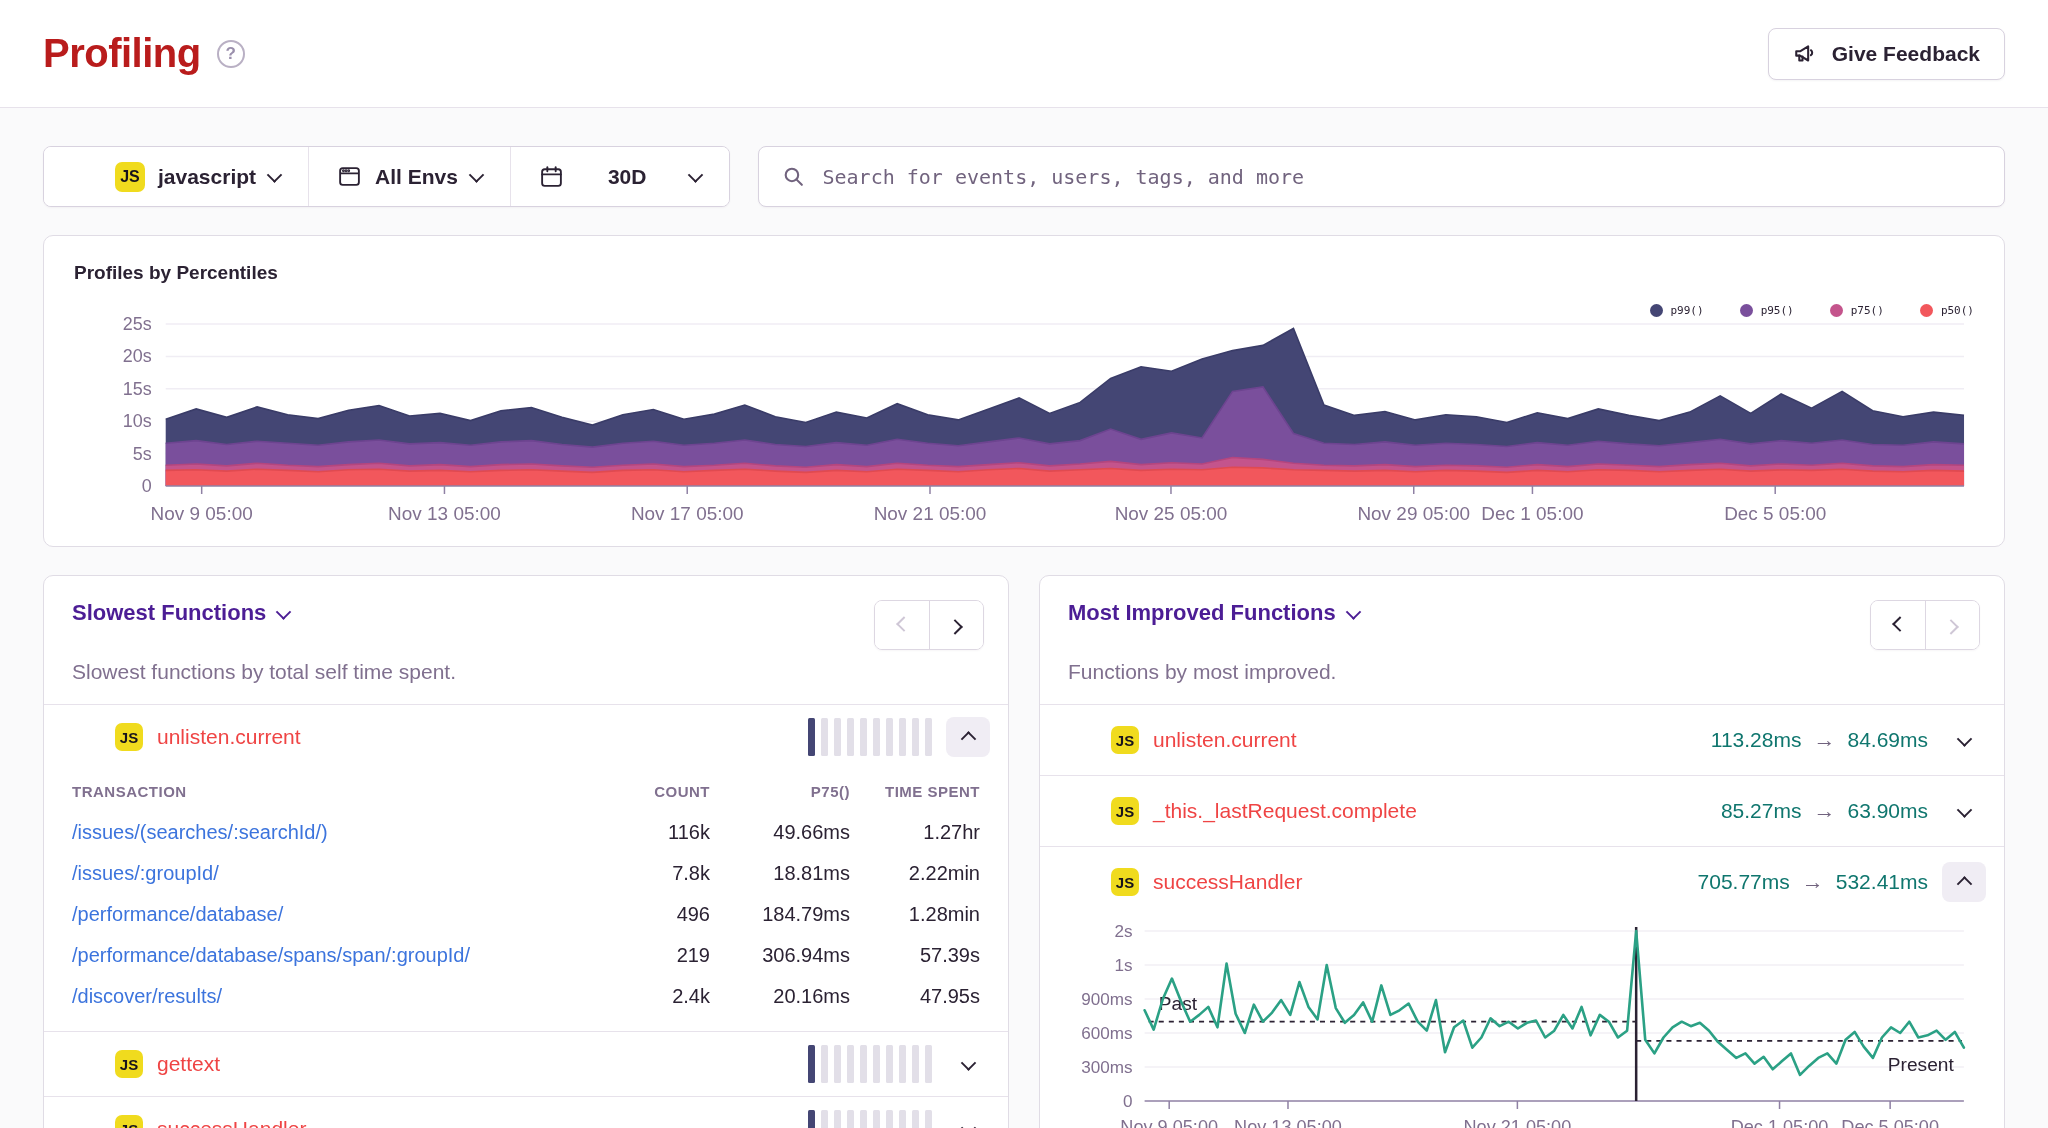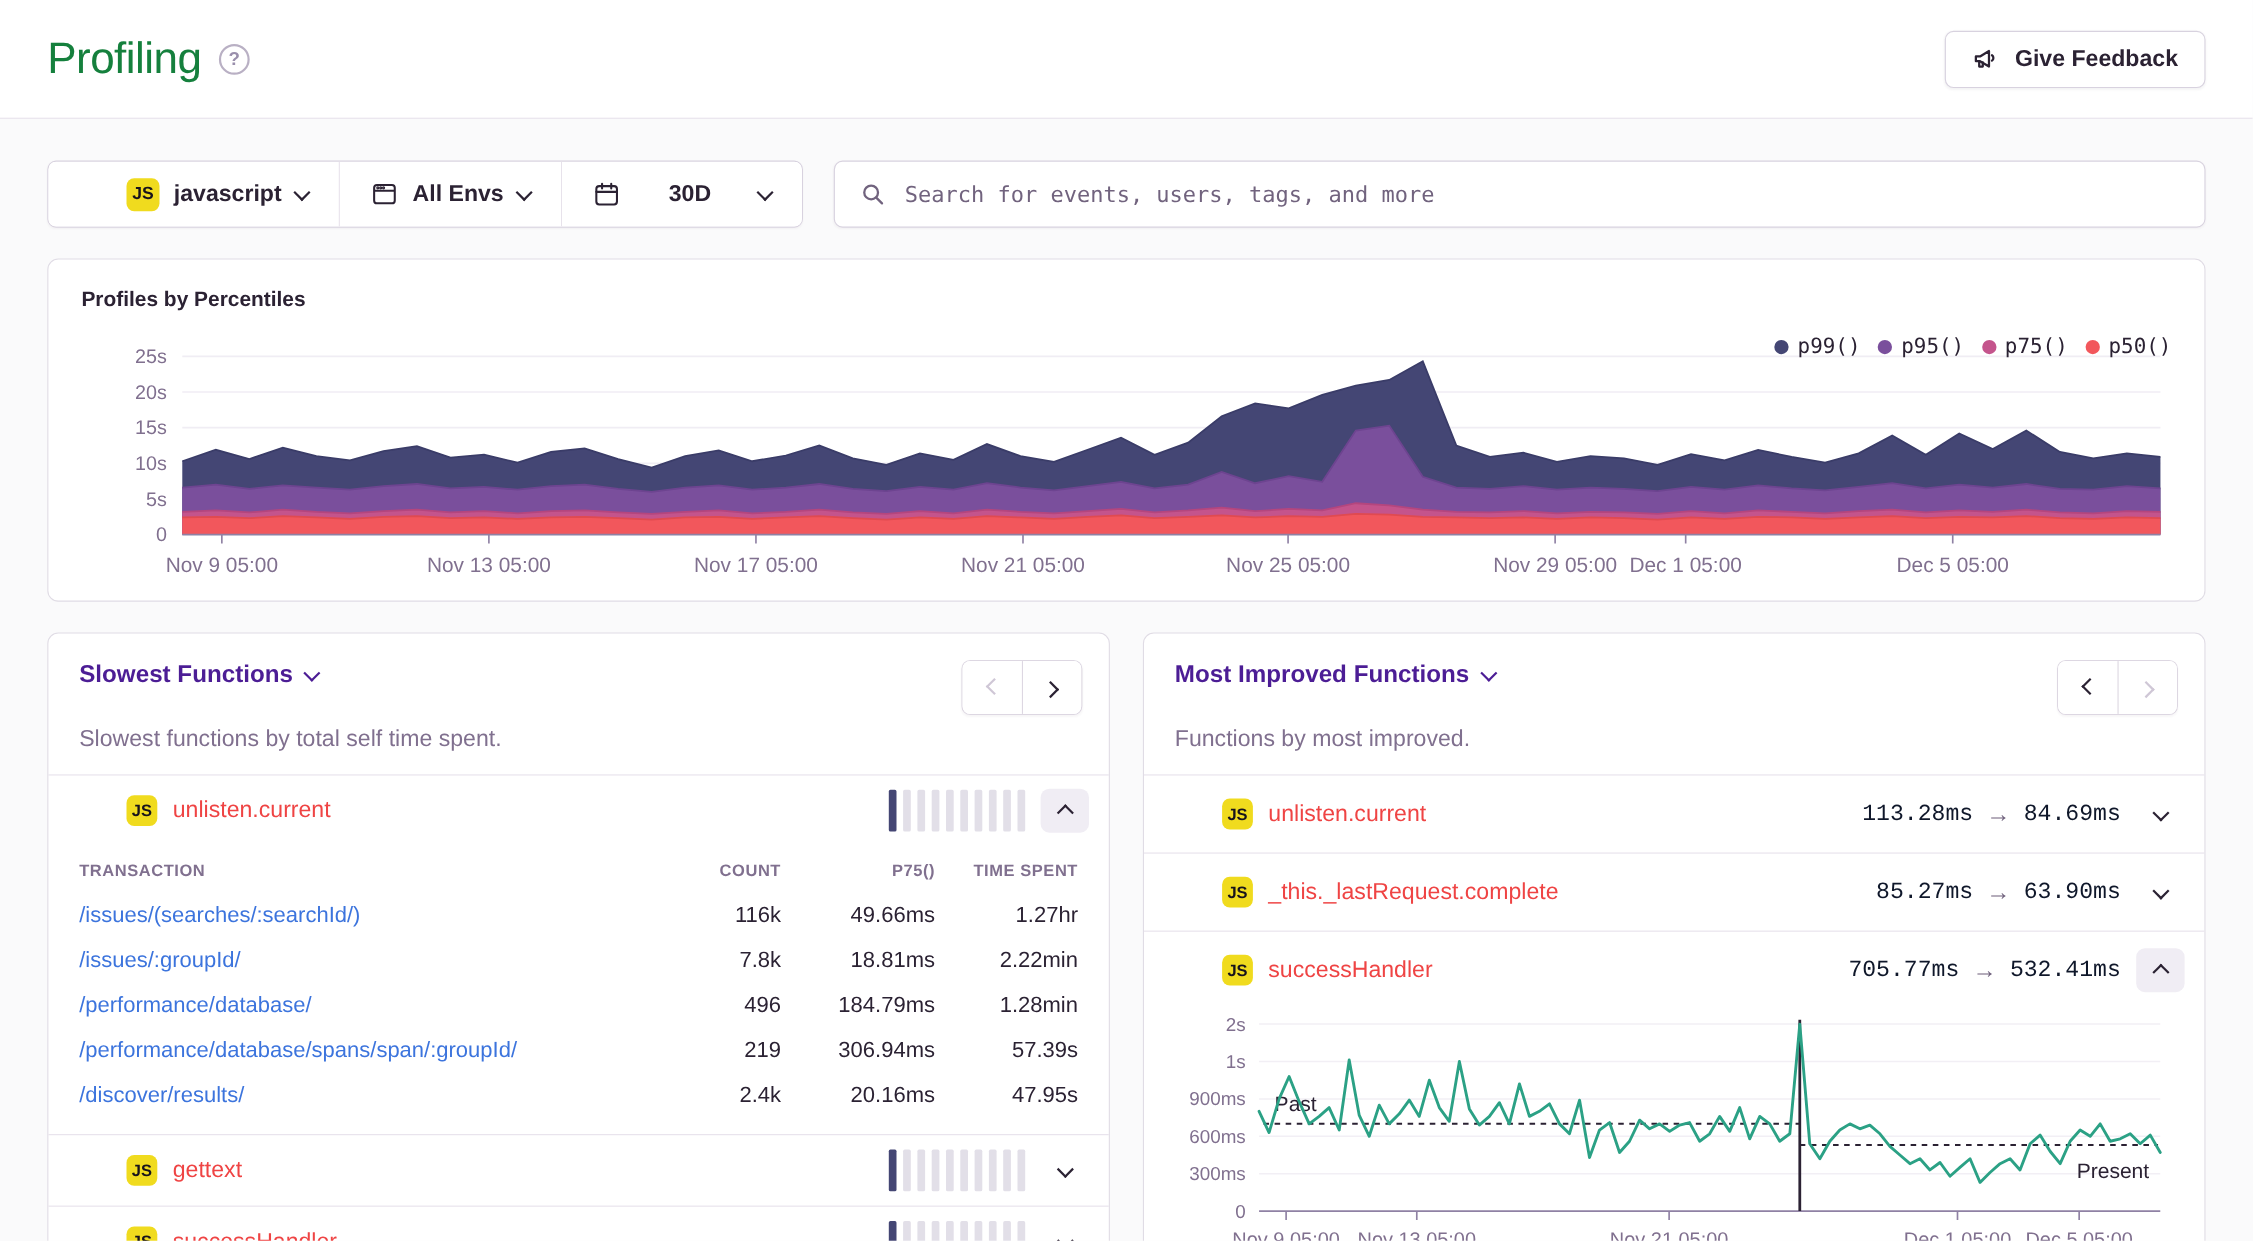--- a/index.html
+++ b/index.html
@@ -15,7 +15,7 @@
     display:flex; align-items:center; justify-content:space-between; padding:0 43px;
   }
   .title-wrap { display:flex; align-items:center; gap:16px; }
-  h1 { font-size:40px; font-weight:400; letter-spacing:-0.5px; color:#15803d; }
+  h1 { font-size:40px; font-weight:700; letter-spacing:-0.5px; color:#b91c1c; }
   .help-circle {
     width:28px; height:28px; border-radius:50%; border:2px solid #B9B0C4;
     color:#9A8FAC; font-size:17px; font-weight:700;

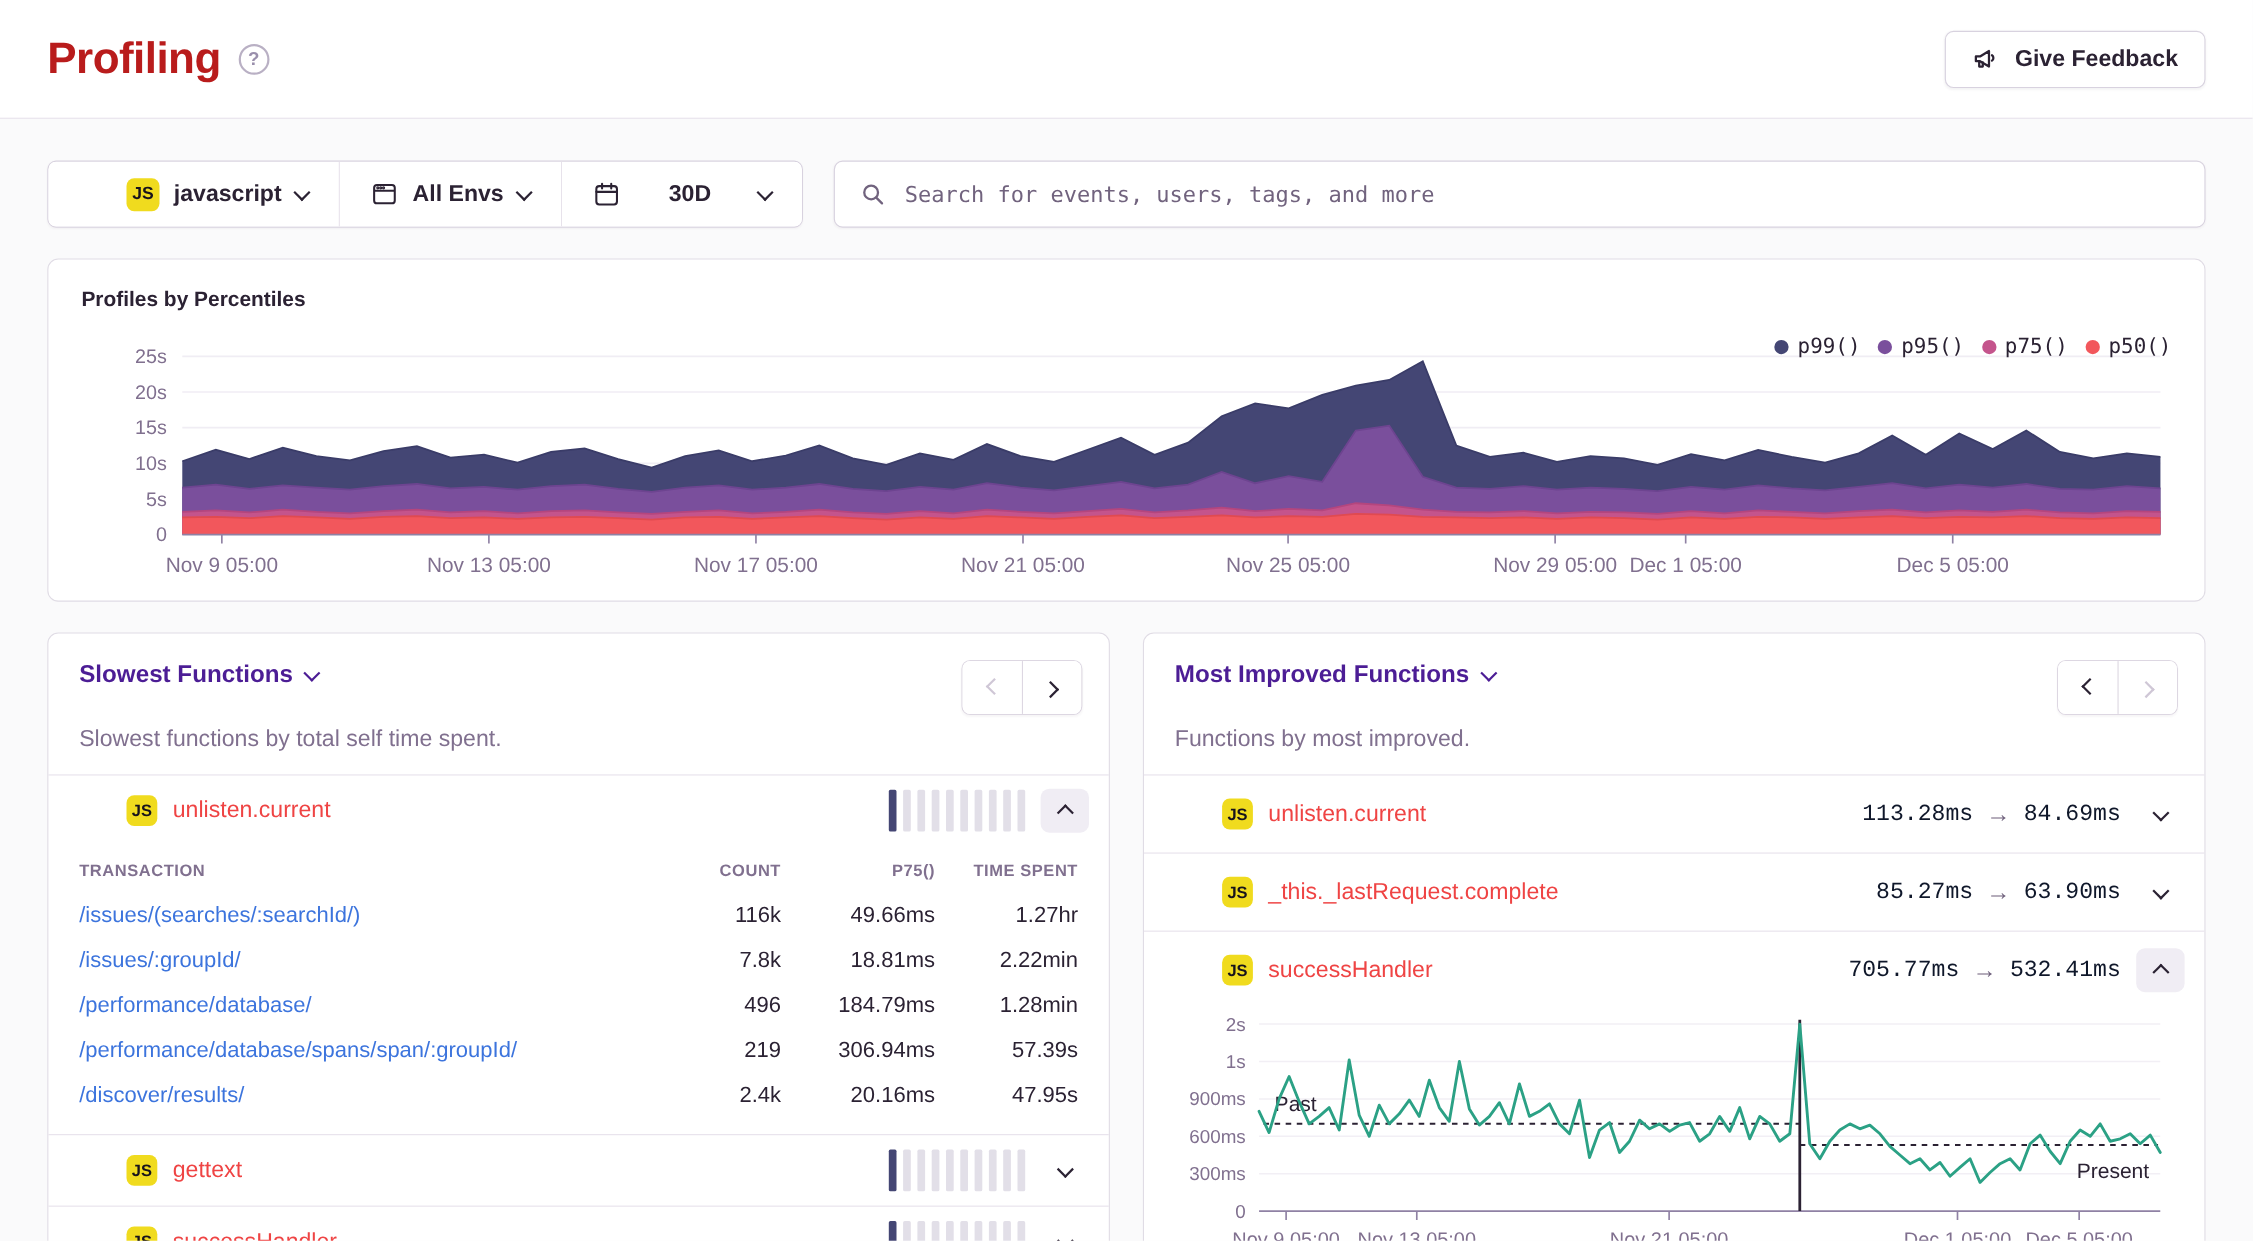--- a/index.html
+++ b/index.html
@@ -74,8 +74,8 @@
 
   .percentiles-card { margin-top:28px; padding:26px 30px 14px; position:relative; height:312px; }
   .percentiles-card h2 { font-size:19px; font-weight:700; color:#2B2233; }
-  .legend { position:absolute; top:68px; right:30px; display:flex; gap:16px;
-            font-family:"DejaVu Sans Mono","Liberation Mono",monospace; font-size:19px; color:#2B2233; }
+  .legend { position:absolute; top:68px; right:30px; display:flex; gap:36px;
+            font-family:"DejaVu Sans Mono","Liberation Mono",monospace; font-size:11px; color:#2B2233; }
   .legend-item { display:flex; align-items:center; gap:8px; cursor:pointer; }
   .legend-dot { width:13px; height:13px; border-radius:50%; }
   #area-chart { display:block; width:100%; height:214px; margin-top:30px; }

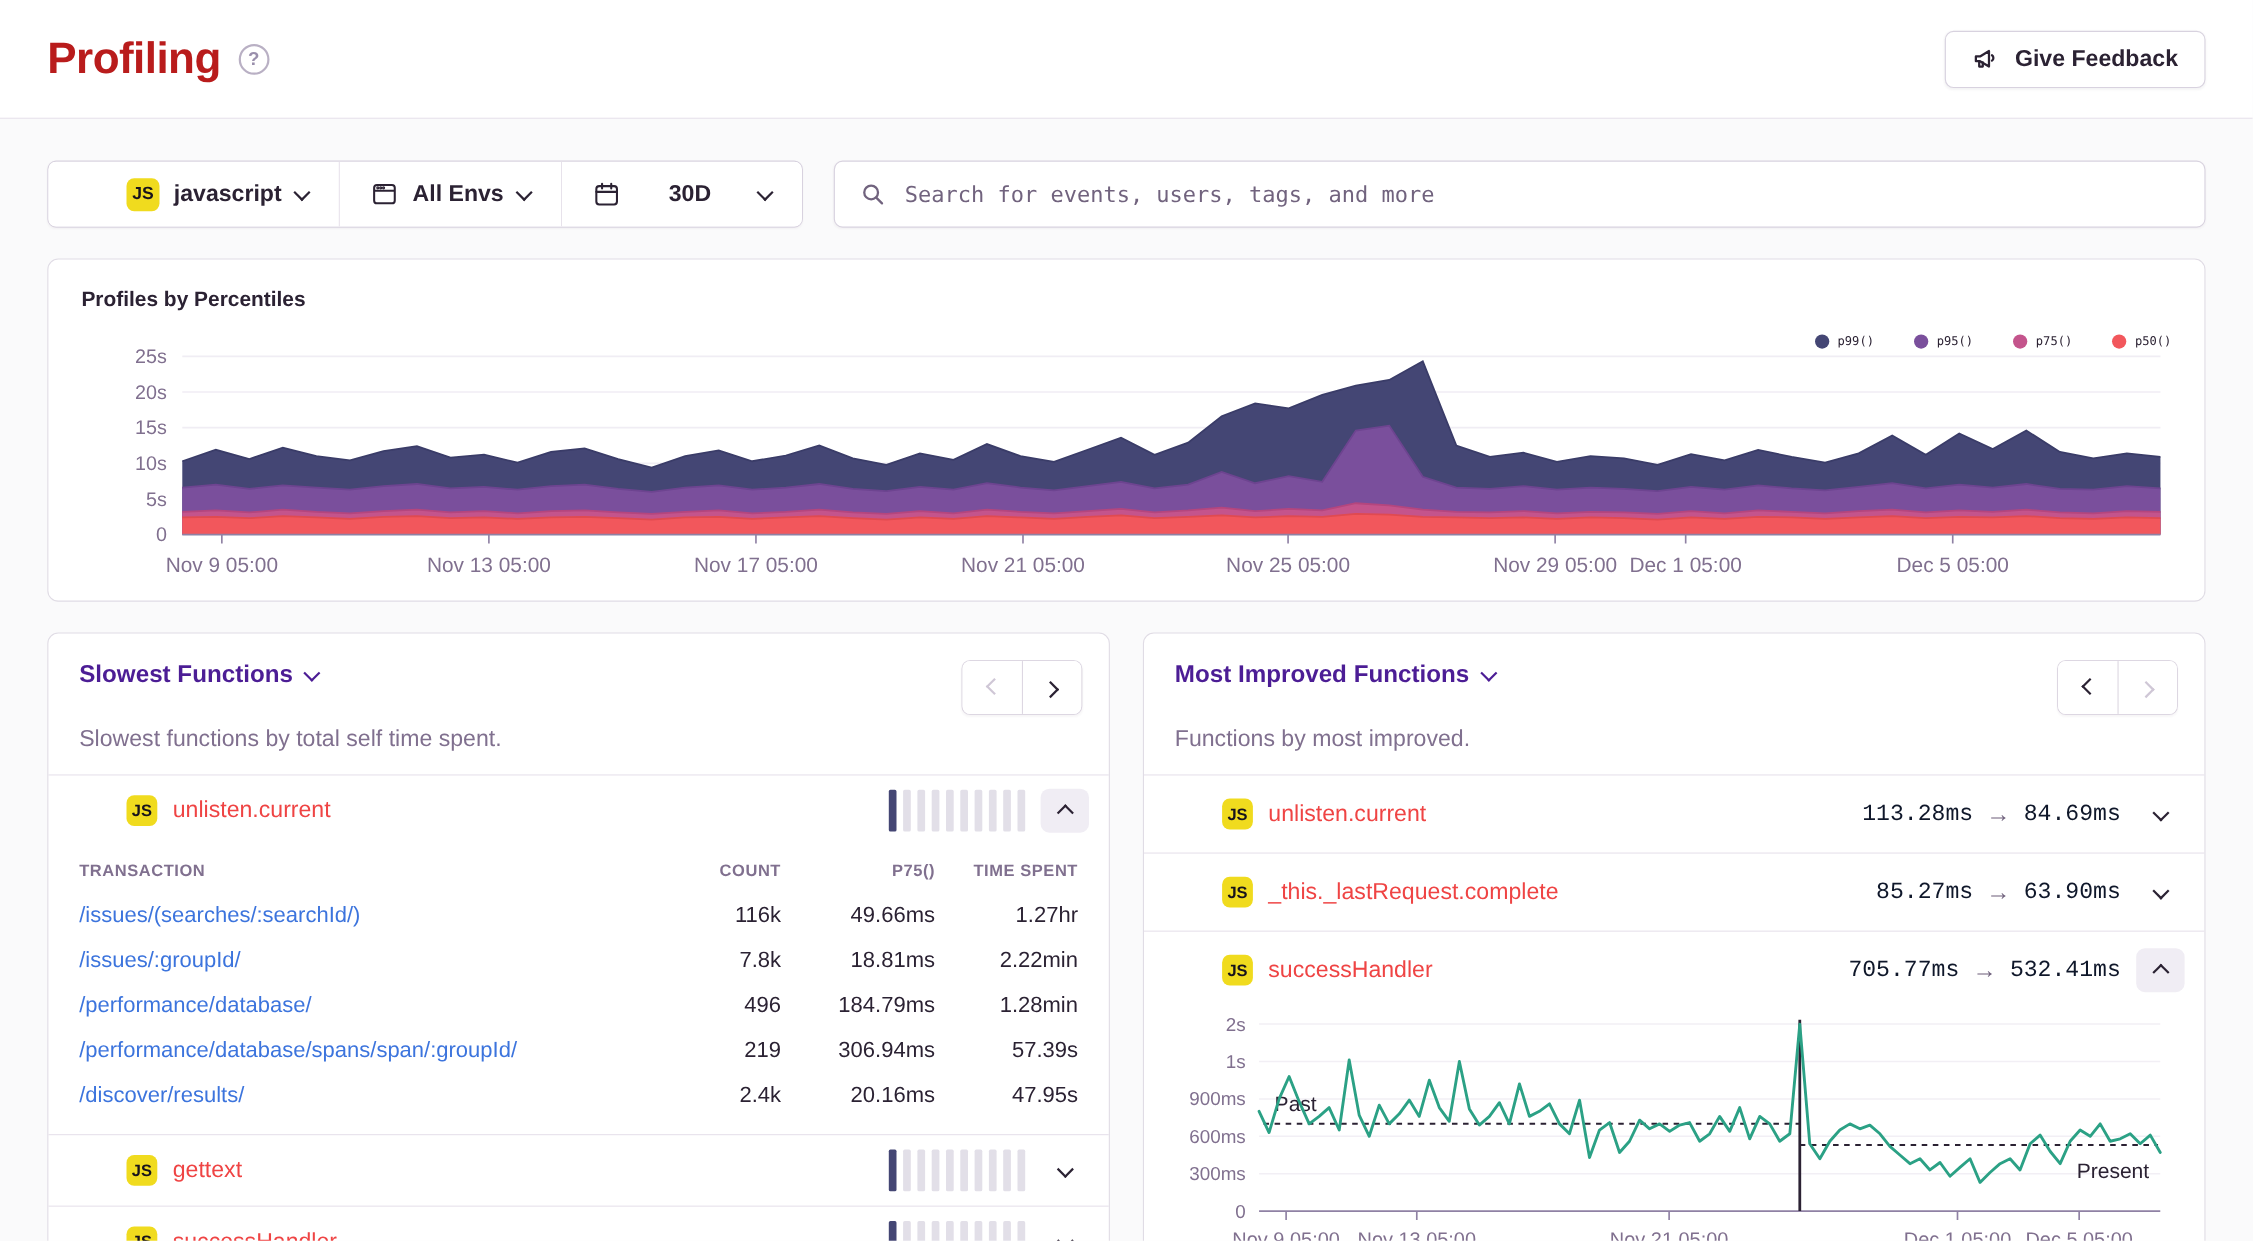--- a/index.html
+++ b/index.html
@@ -113,7 +113,7 @@
 
   .imp-row { display:flex; align-items:center; gap:14px; padding:15px 18px 15px 28px; border-top:1px solid #E7E2EB; }
   .imp-vals { margin-left:auto; display:flex; align-items:center; gap:12px; font-size:21px; }
-  .imp-before, .imp-after { color:#0f172a; cursor:pointer;font-family:Liberation Mono, monospace; }
+  .imp-before, .imp-after { color:#0f766e; cursor:pointer; }
   .imp-arrow { color:#71637E; font-size:22px; }
 
   #line-chart { display:block; width:100%; height:236px; padding:0 24px 0 24px; margin-bottom:12px; }

